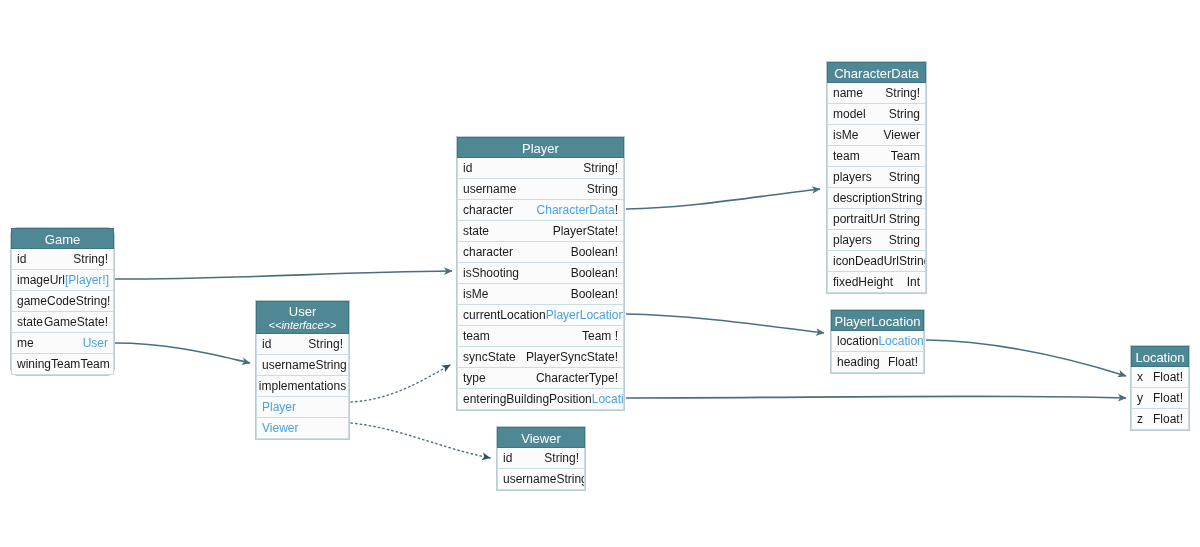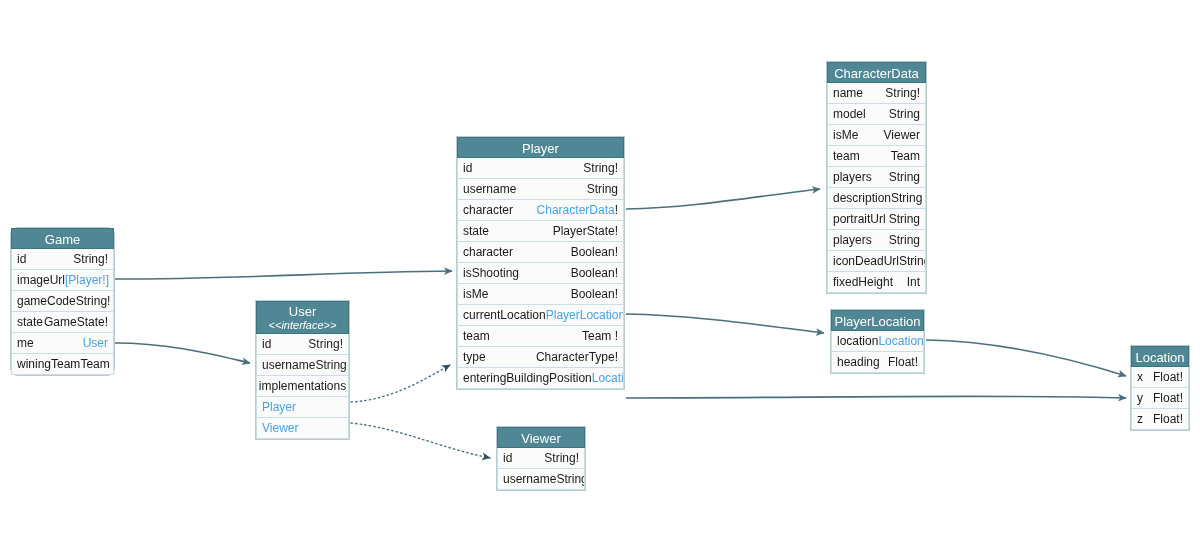--- a/index.html
+++ b/index.html
@@ -173,6 +173,10 @@
           <span class="ftype">Team !</span>
         </div>
         <div class="row">
+          <span class="fname">syncState</span>
+          <span class="ftype">PlayerSyncState!</span>
+        </div>
+        <div class="row">
           <span class="fname">type</span>
           <span class="ftype">CharacterType!</span>
         </div>

